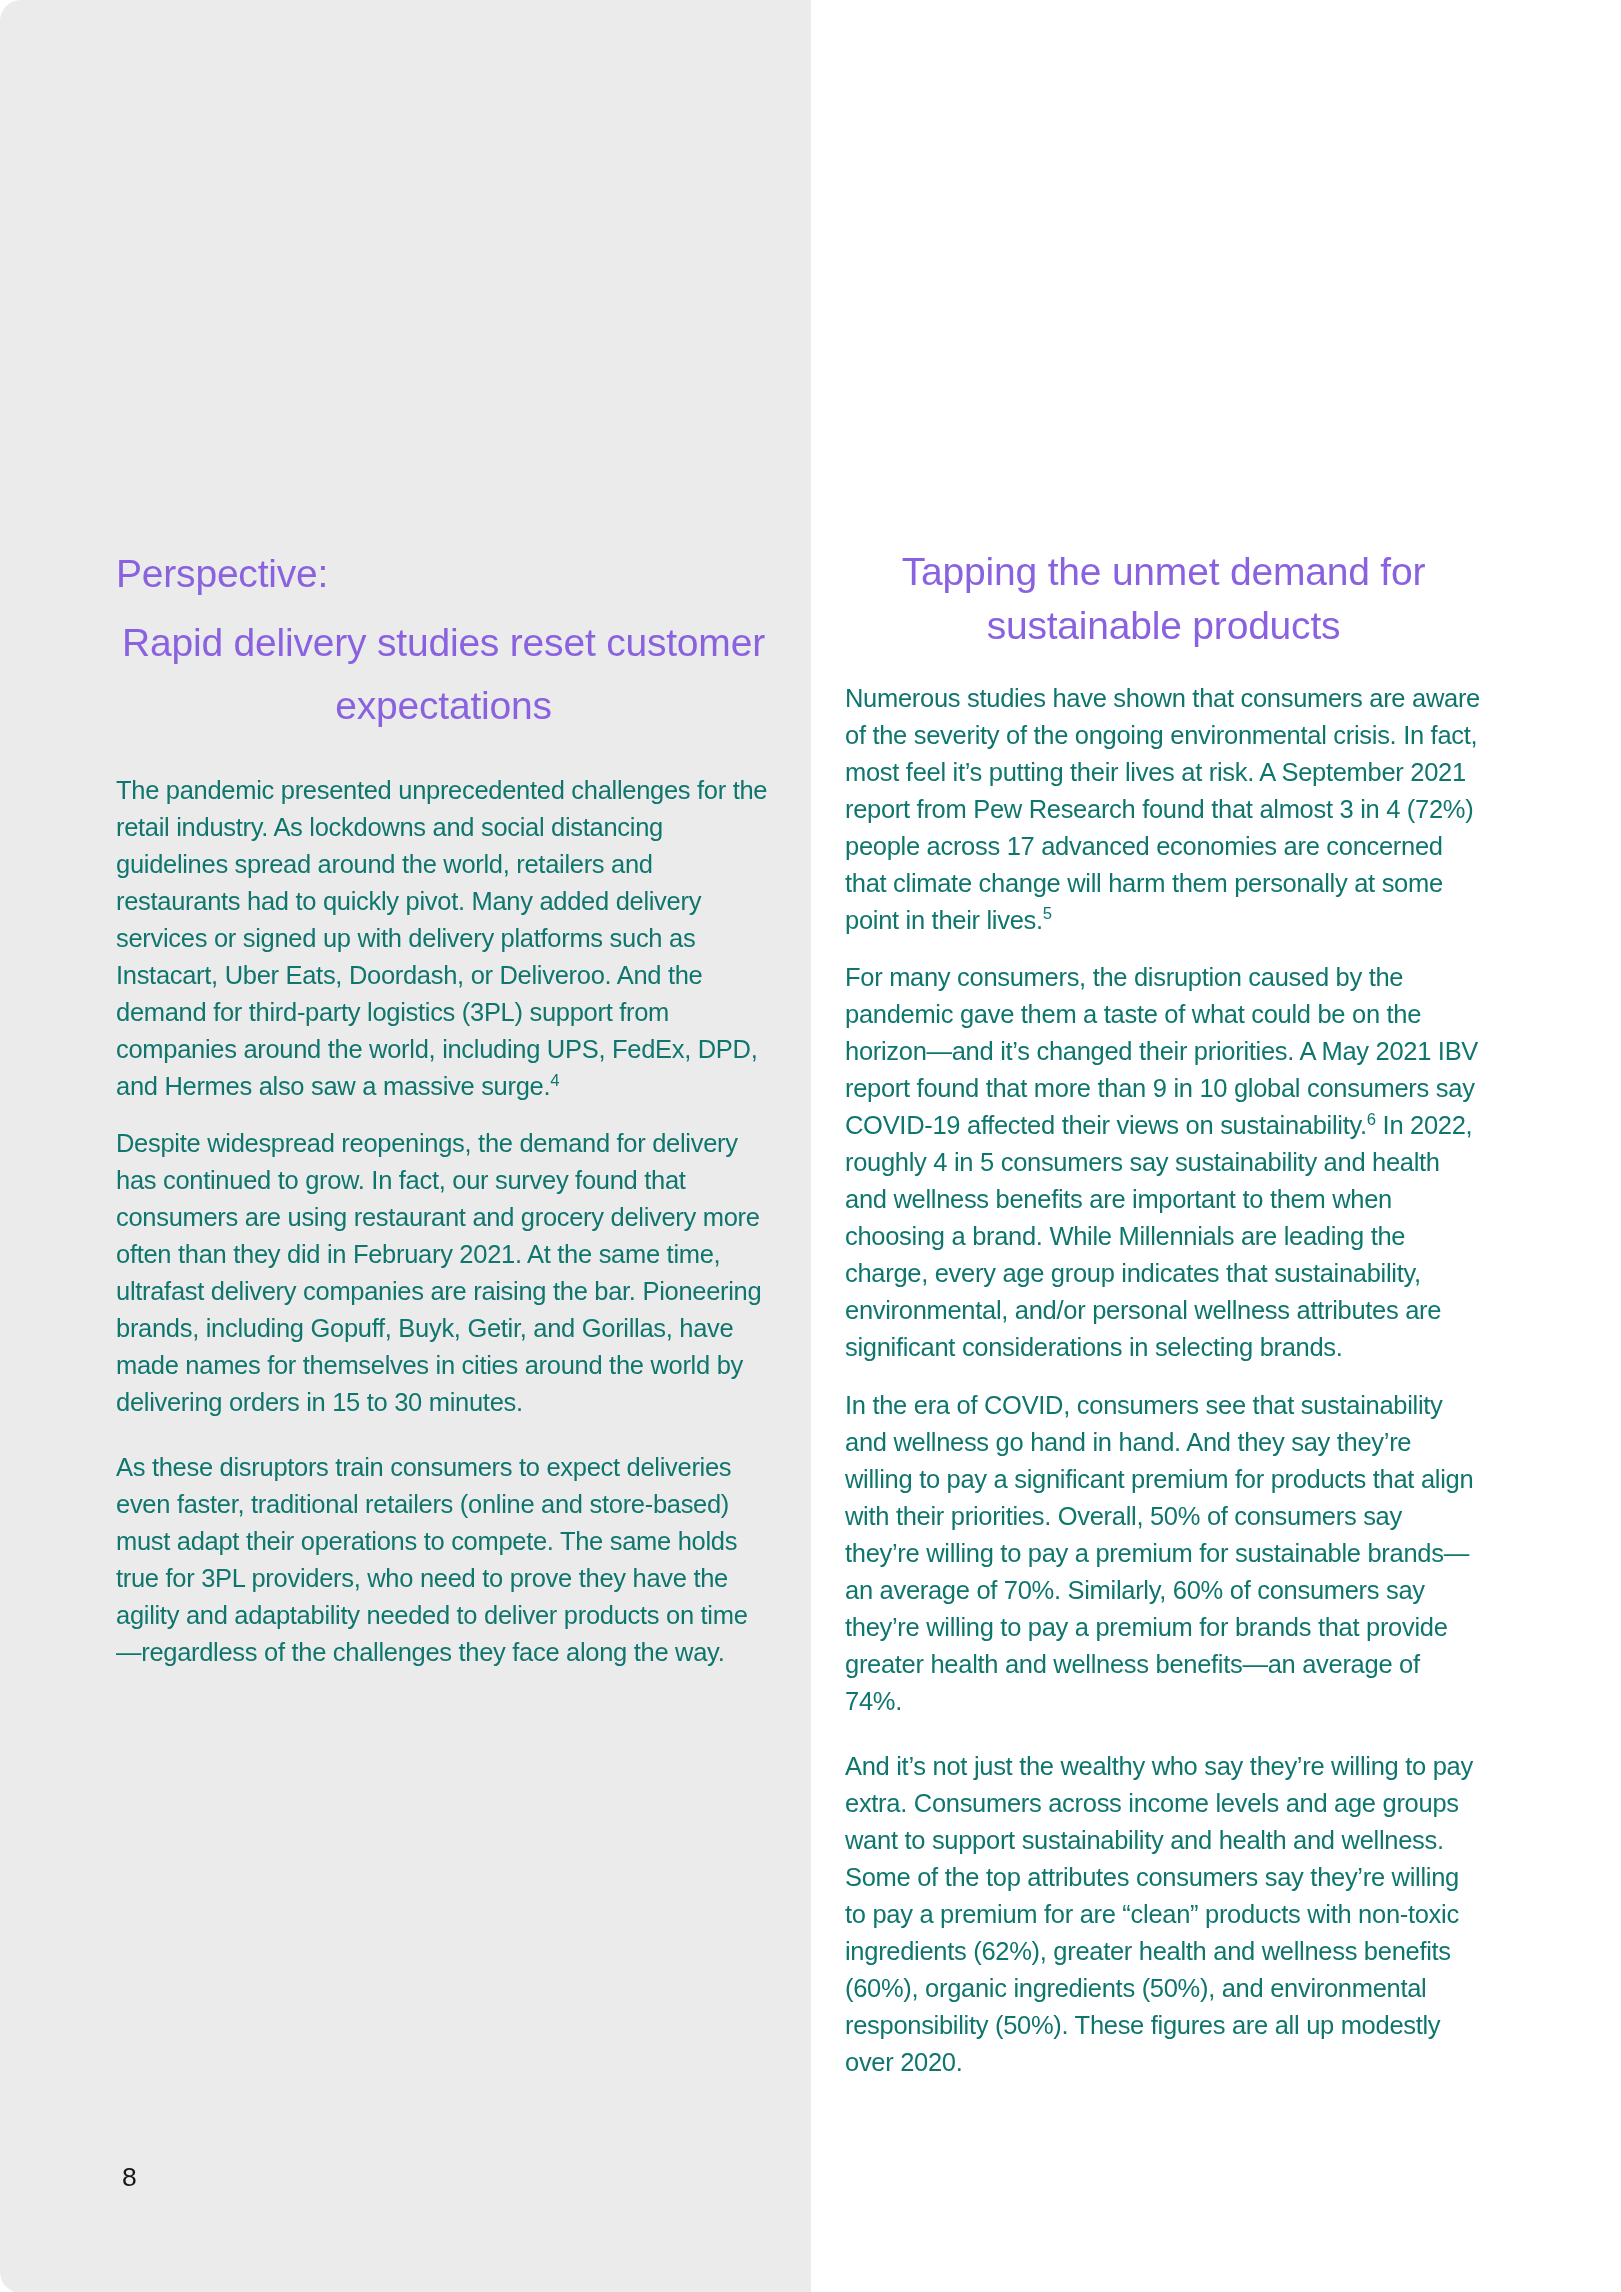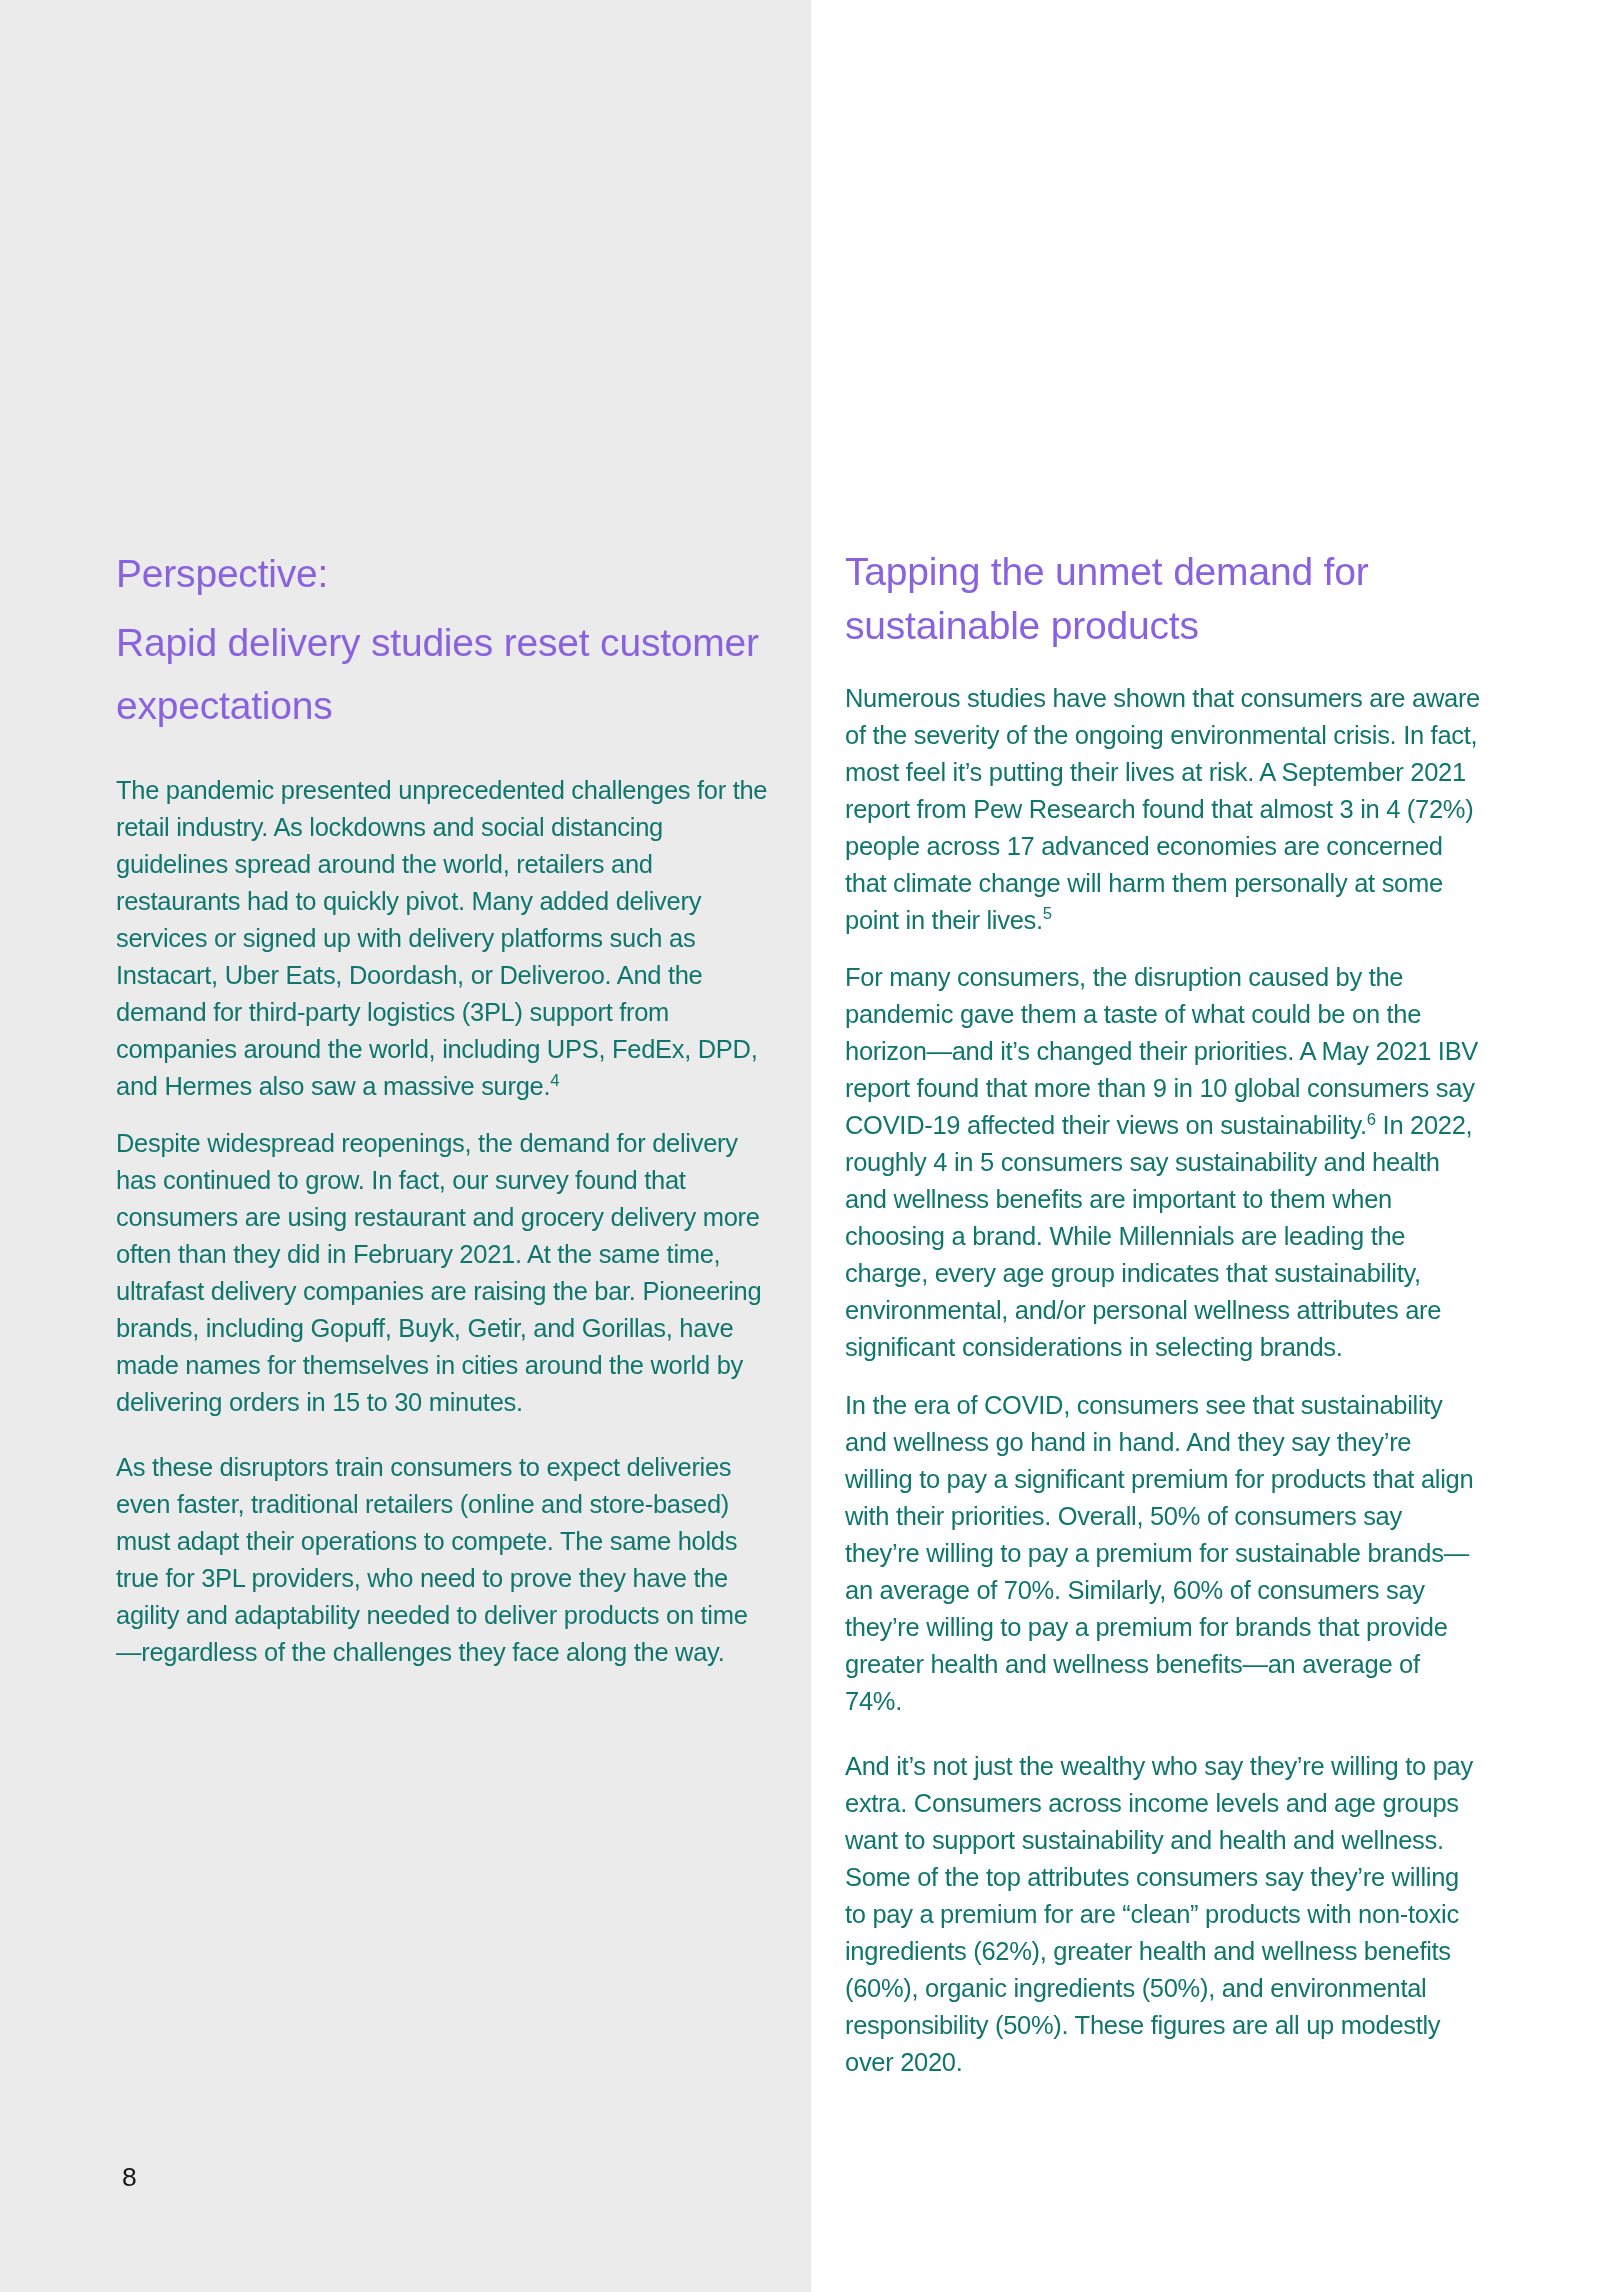--- a/index.html
+++ b/index.html
@@ -15,6 +15,7 @@
     height: 2293px;
     overflow: hidden;
     background: #ffffff;
+    border-radius: 21px;
   }
   .left-panel {
     position: absolute;

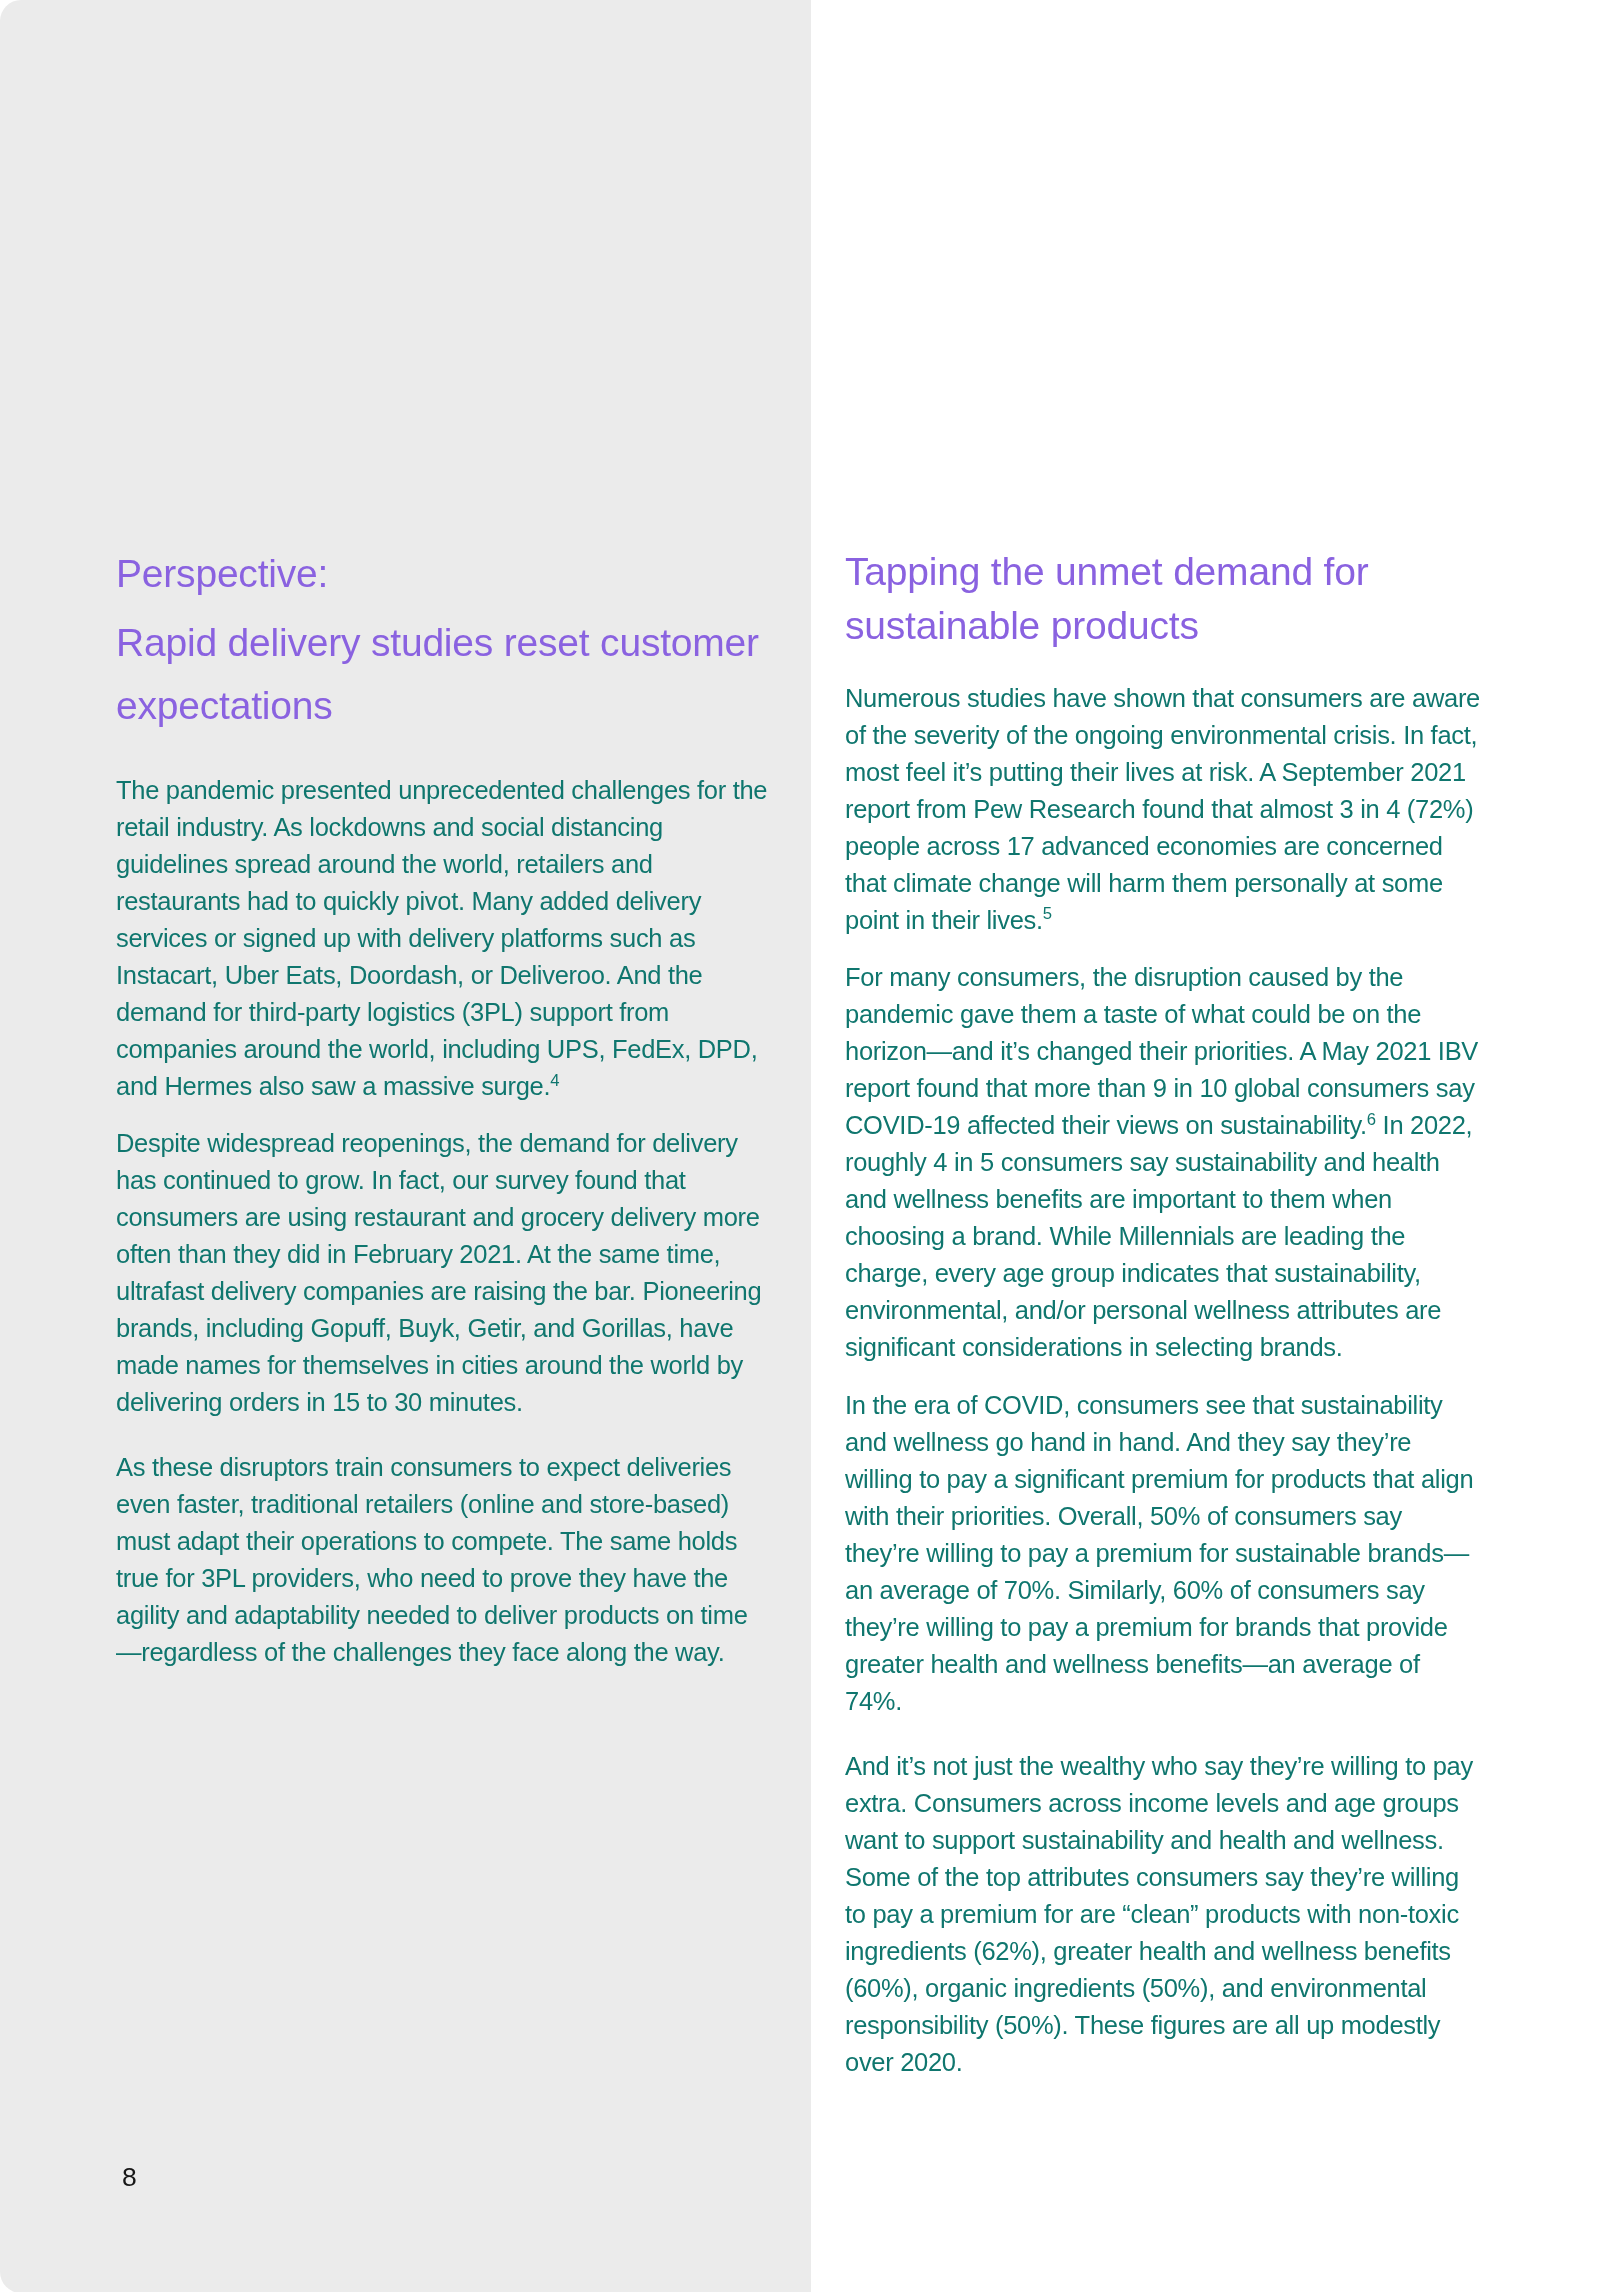--- a/index.html
+++ b/index.html
@@ -53,6 +53,7 @@
     line-height: 63px;
     letter-spacing: -0.2px;
     color: #8a62e0;
+    text-align: center;
   }
   .right-content .col-title {
     line-height: 54px;

